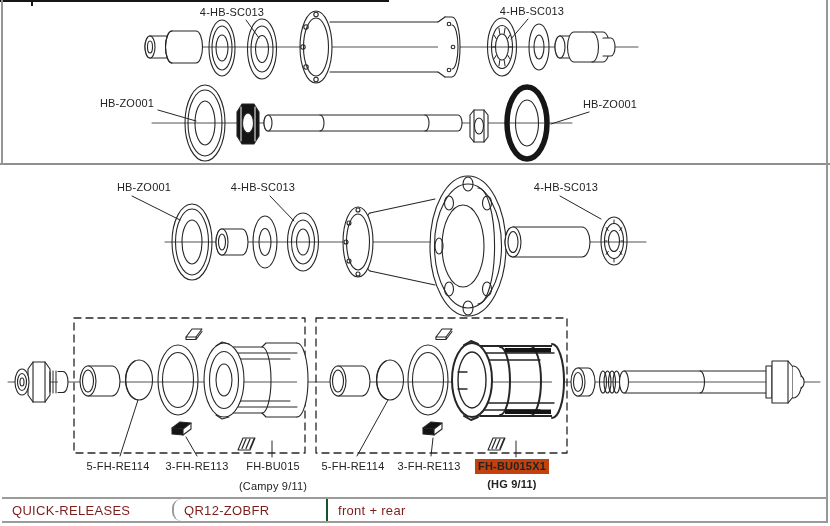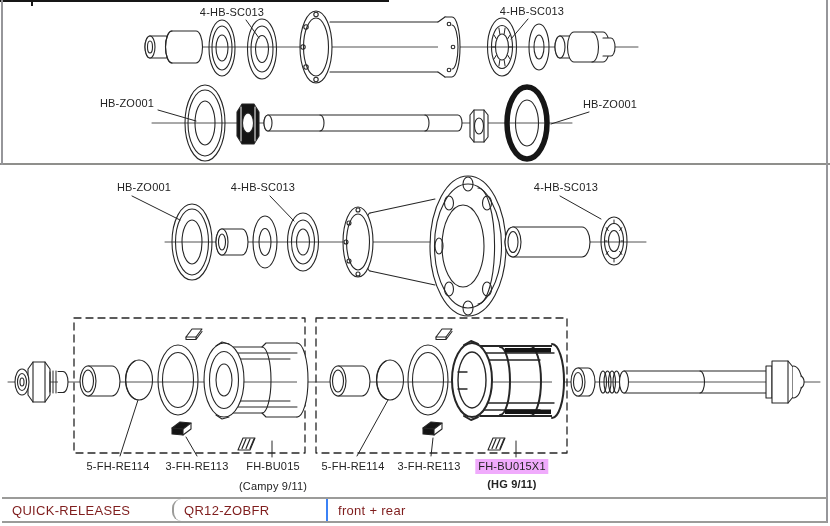--- a/index.html
+++ b/index.html
@@ -352,7 +352,7 @@
   <div class="lbl" style="left:273px;top:479px;">(Campy 9/11)</div>
   <div class="lbl" style="left:353px;top:459px;">5-FH-RE114</div>
   <div class="lbl" style="left:429px;top:459px;">3-FH-RE113</div>
-  <div class="lbl hl" style="left: 512px; top: 459px; background: #f0abfc;">FH-BU015X1</div>
+  <div class="lbl hl" style="left: 512px; top: 459px; background: #c2410c; font-weight: bold;">FH-BU015X1</div>
   <div class="lbl" style="left:512px;top:477px;font-weight:bold;">(HG 9/11)</div>
 
   <div class="topline" style="left:0;top:0;width:389px;height:2px;"></div>

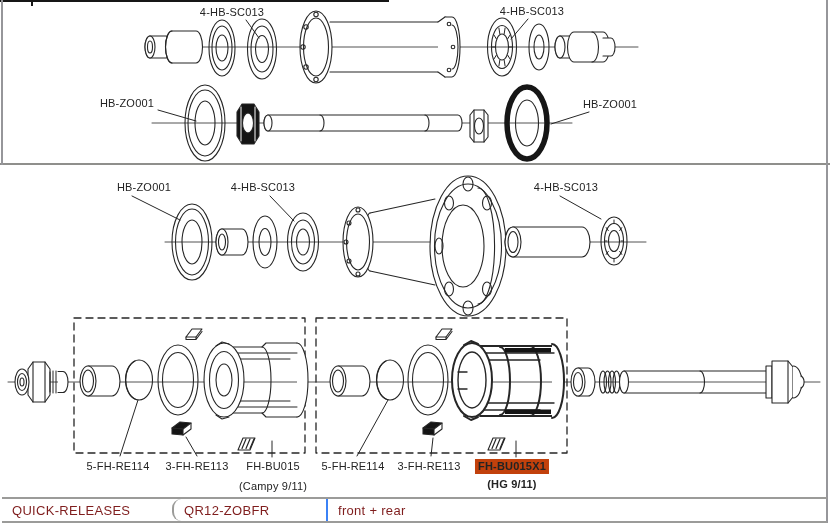--- a/index.html
+++ b/index.html
@@ -17,7 +17,7 @@
        letter-spacing:.3px;}
   .tbl .c1{width:160px;}
   .tbl .c2{width:142px;border-left:2px solid #9b9b99;border-radius:9px;}
-  .tbl .c3{flex:1;border-left:2px solid #3b82f6;}
+  .tbl .c3{flex:1;border-left:2px solid #14532d;}
   svg{position:absolute;left:0;top:0;}
   svg *{vector-effect:non-scaling-stroke;}
 </style>

